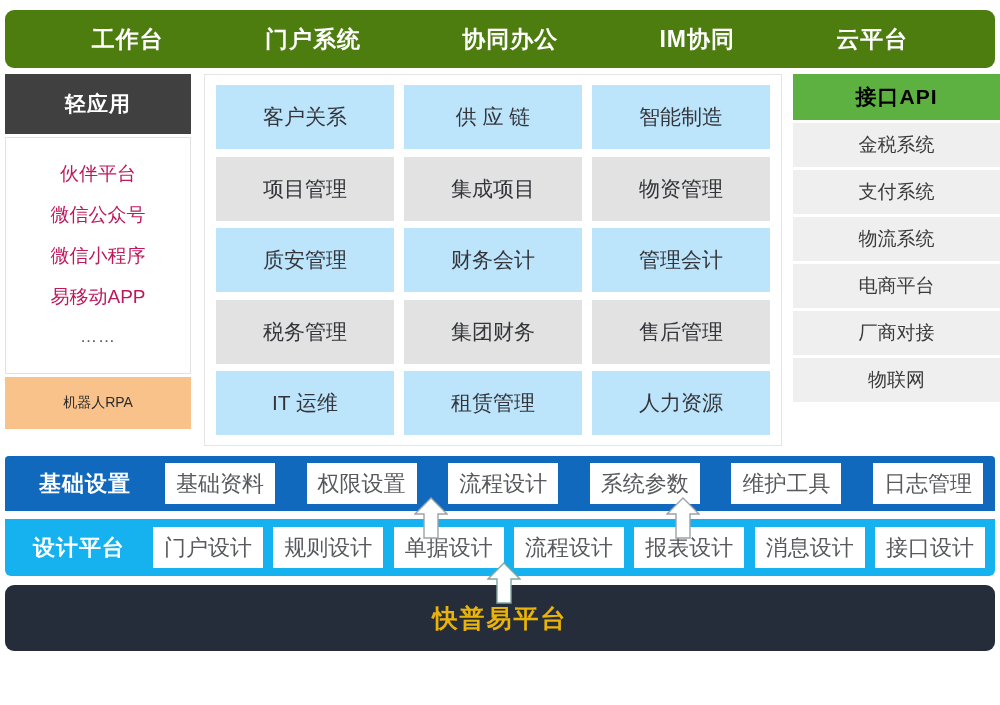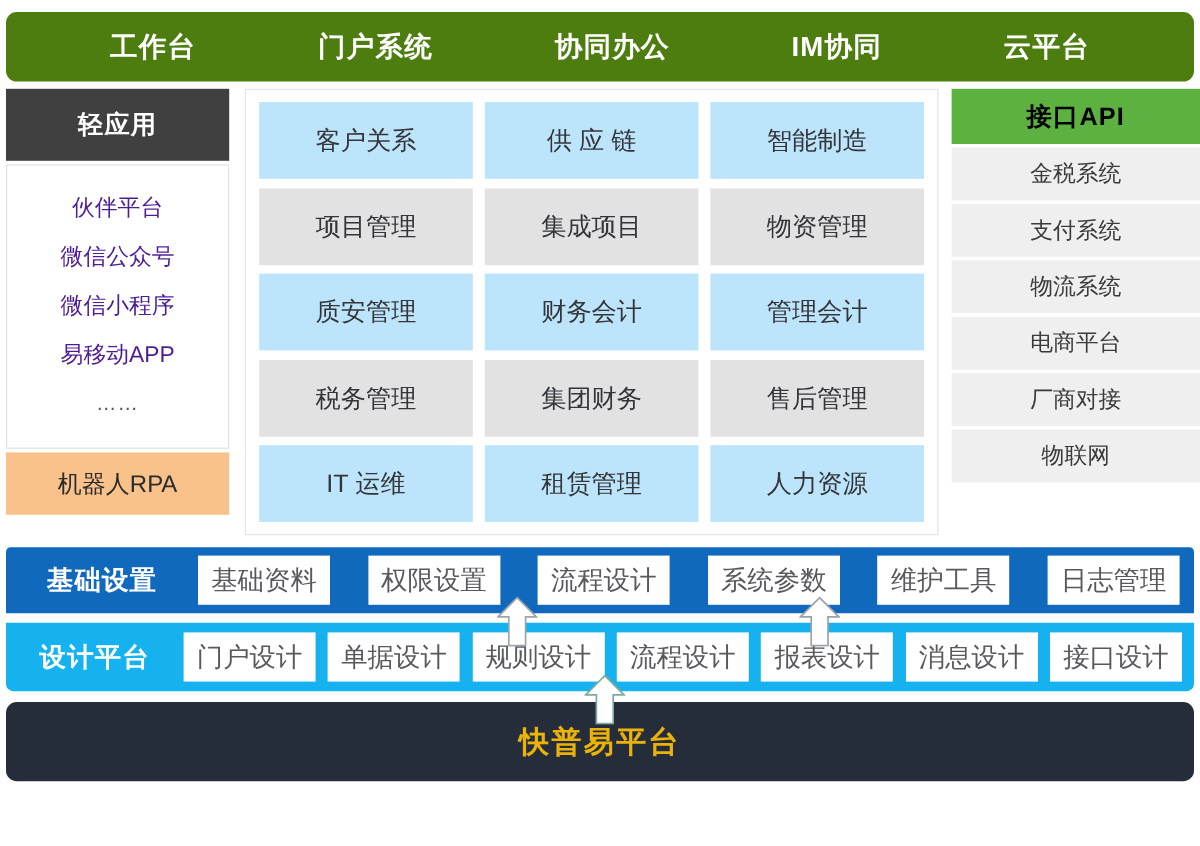--- a/index.html
+++ b/index.html
@@ -82,7 +82,7 @@
     padding: 6px 0;
   }
   .left-list-item {
-    color: #4c1d95;
+    color: #be185d;
     font-size: 19px;
     line-height: 1.1;
     white-space: nowrap;

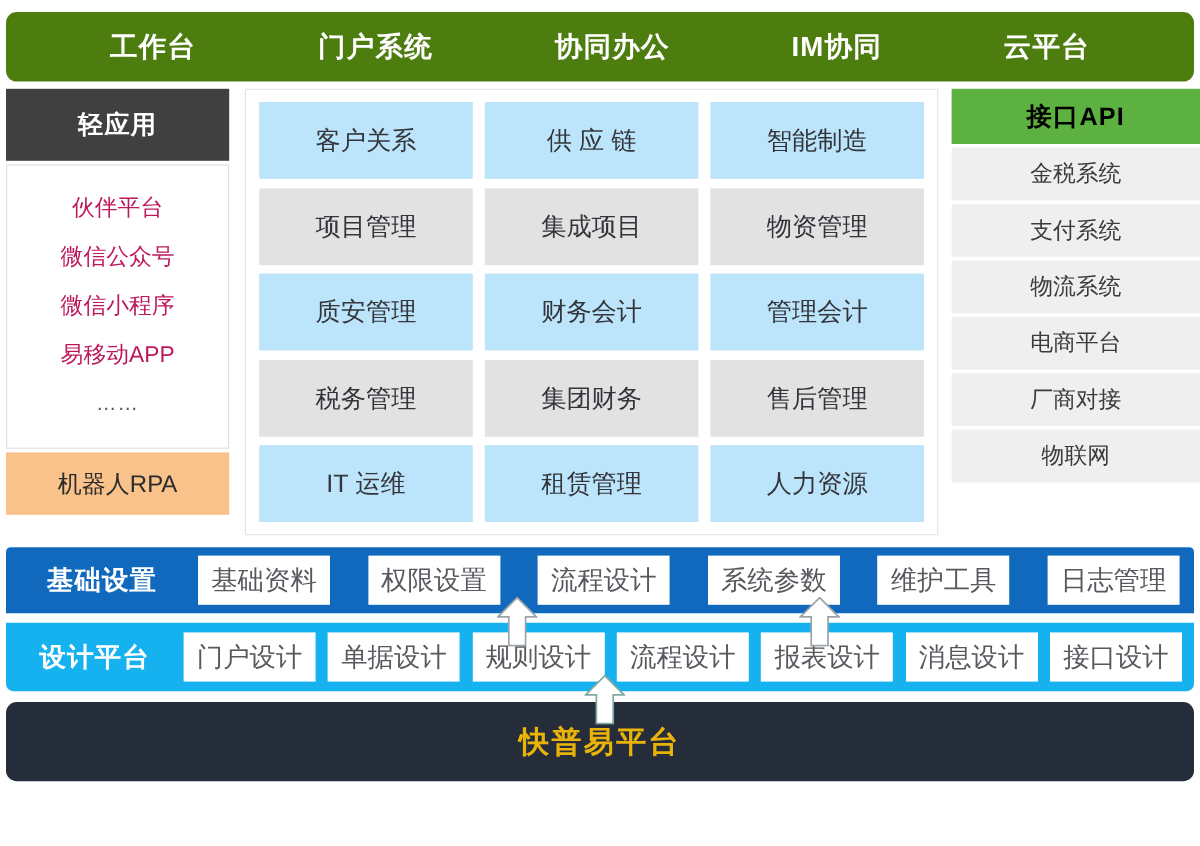--- a/index.html
+++ b/index.html
@@ -101,7 +101,7 @@
     align-items: center;
     justify-content: center;
     color: #2b2b2b;
-    font-size: 20px;
+    font-size: 14px;
     white-space: nowrap;
   }
 

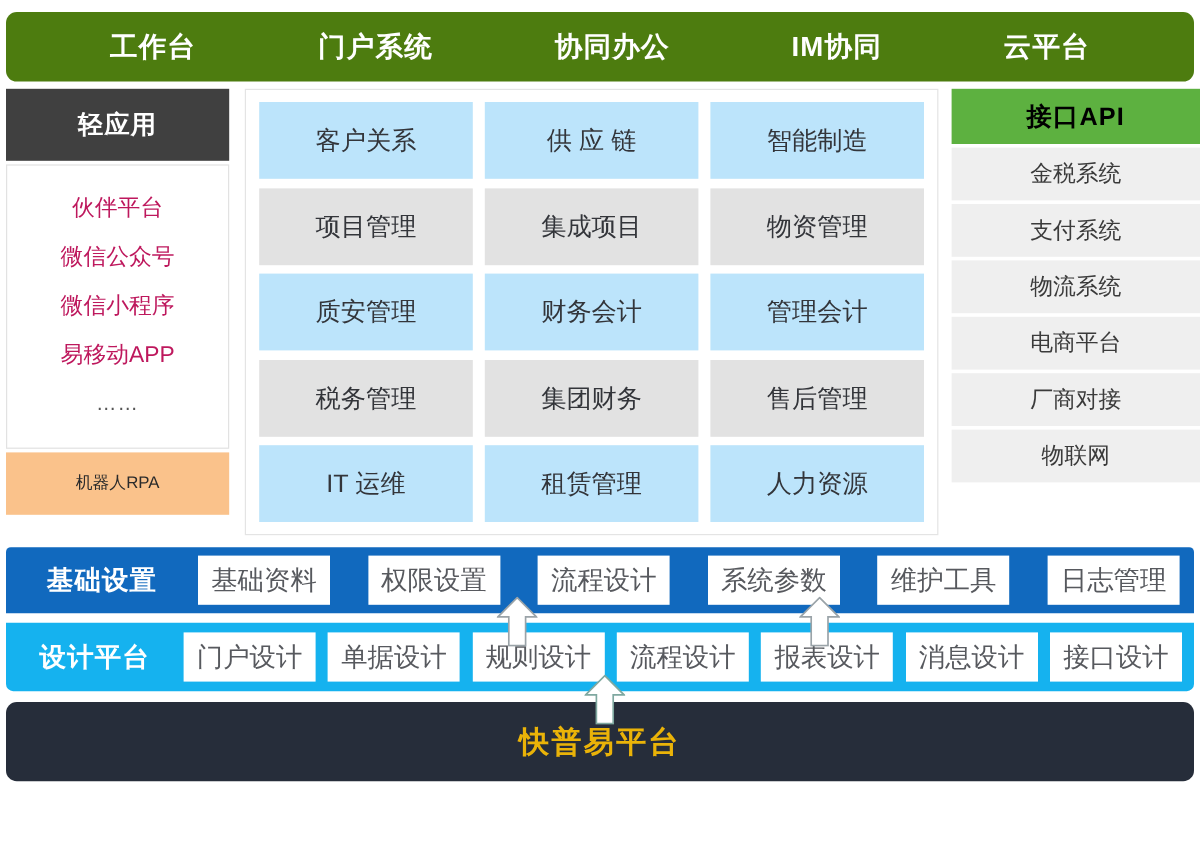--- a/index.html
+++ b/index.html
@@ -349,8 +349,8 @@
     <div class="band-label">设计平台</div>
     <div class="band-chips">
       <div class="chip">门户设计</div>
+      <div class="chip">规则设计</div>
       <div class="chip">单据设计</div>
-      <div class="chip">规则设计</div>
       <div class="chip">流程设计</div>
       <div class="chip">报表设计</div>
       <div class="chip">消息设计</div>

